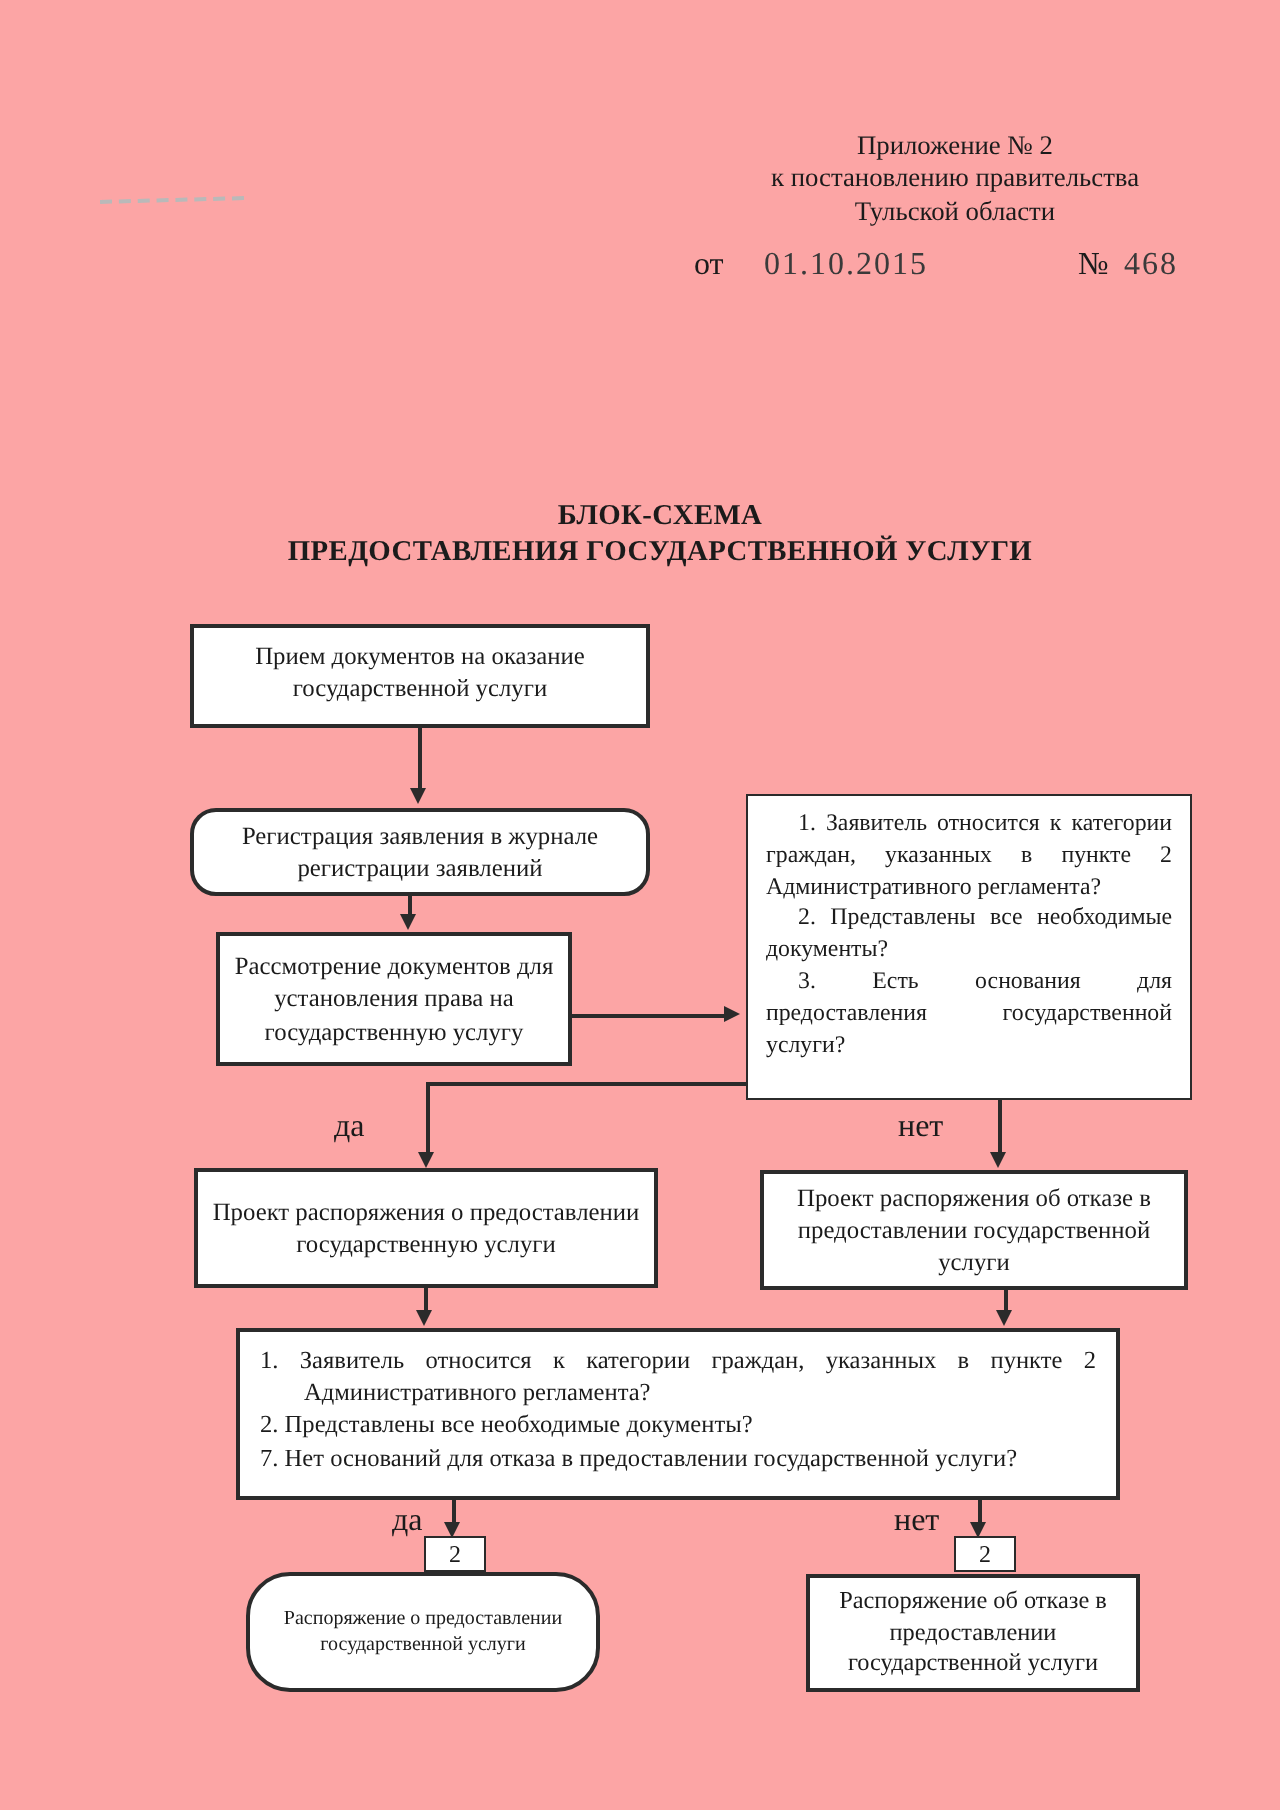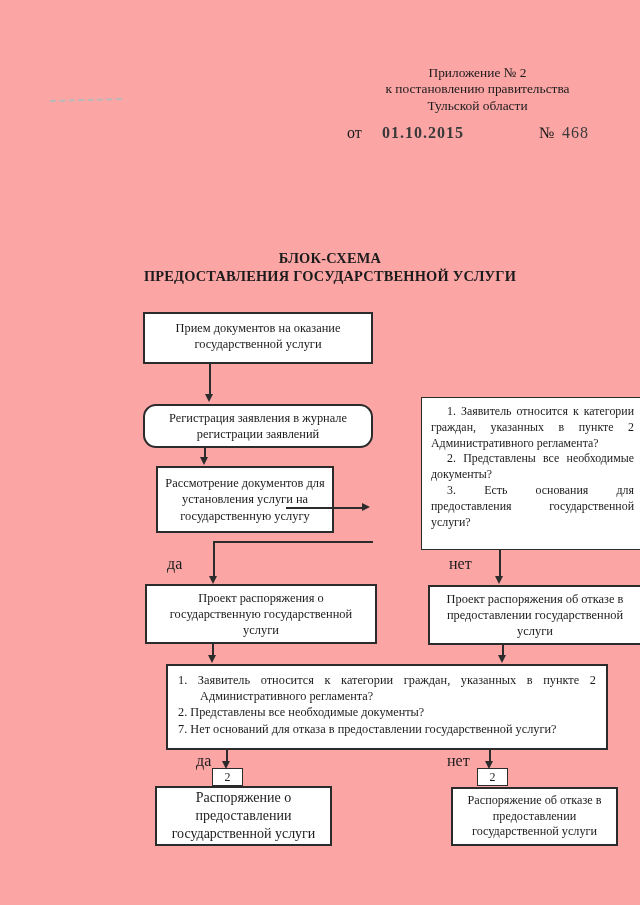--- a/index.html
+++ b/index.html
@@ -79,7 +79,7 @@
   </div>
 
   <span class="decree-span" style="left:347px;">от</span>
-  <span class="decree-span decree-fill" style="left:382px;font-weight:bold;">01.10.2015</span>
+  <span class="decree-span decree-fill" style="left:382px;">01.10.2015</span>
   <span class="decree-span" style="left:539px;">№</span>
   <span class="decree-span decree-fill" style="left:562px;">468</span>
 

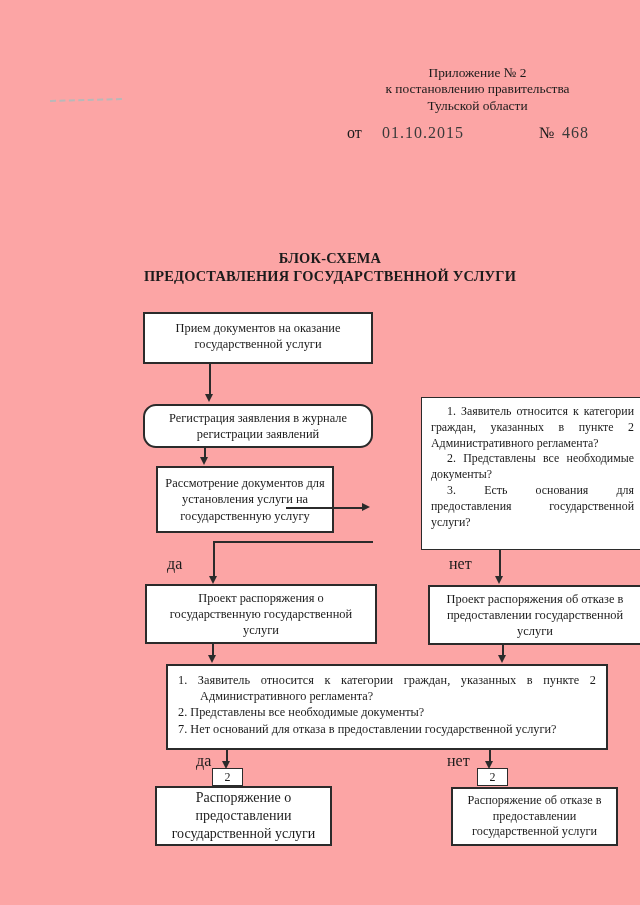--- a/index.html
+++ b/index.html
@@ -20,7 +20,7 @@
   
   .fbox{position:absolute;border:2px solid #2b2b2b;box-sizing:border-box;
     display:flex;align-items:center;justify-content:center;text-align:center;
-    font-size:12.4px;line-height:1.3;padding:2px 6px;background:#fff;margin-left:48px;}
+    font-size:12.4px;line-height:1.3;padding:2px 6px;background:#fff;}
   .top-align{align-items:flex-start;padding-top:6px;}
   .listbox{display:block;text-align:justify;padding:6px 9px;}
   .cond1{border-width:1.6px;font-size:11.9px;line-height:1.33;}

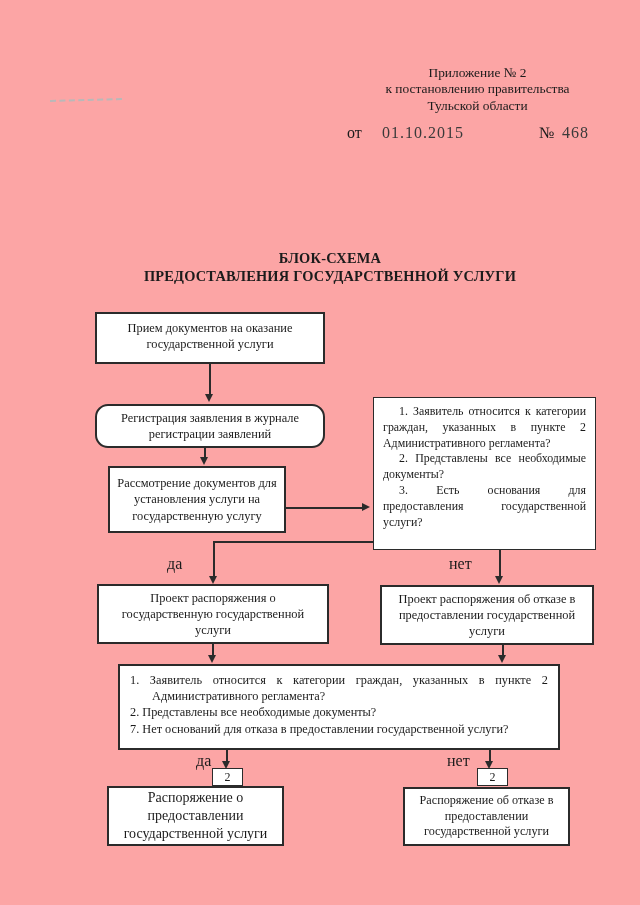--- a/index.html
+++ b/index.html
@@ -97,7 +97,7 @@
   <div id="v2" class="vline"></div>
   <div id="a2" class="arr-d"></div>
 
-  <div id="box-review" class="fbox">Рассмотрение документов для установления услуги на государственную услугу</div>
+  <div id="box-review" class="fbox">Рассмотрение документов для установления права на государственную услугу</div>
   <div id="h1" class="hline"></div>
   <div id="a3" class="arr-r"></div>
 

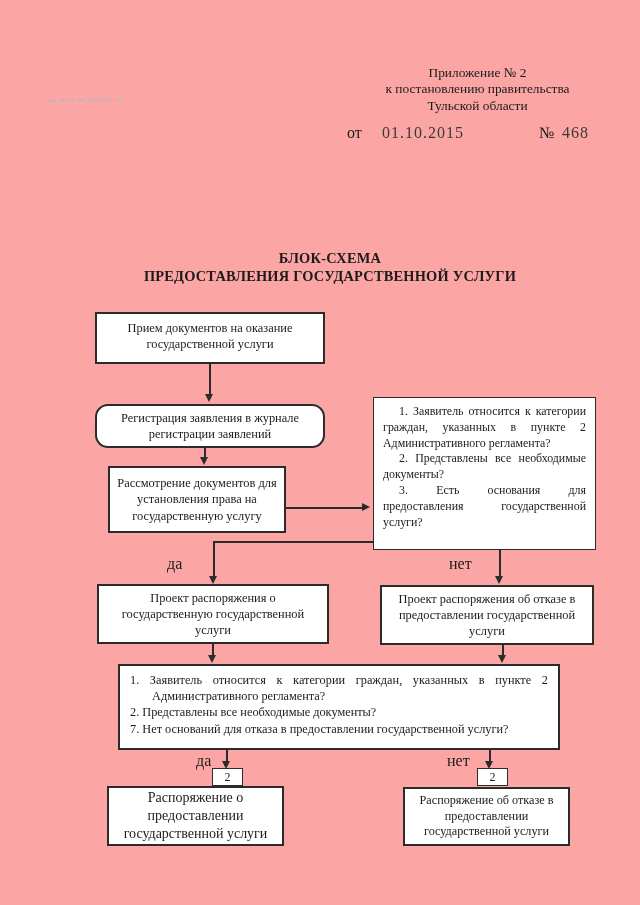--- a/index.html
+++ b/index.html
@@ -116,7 +116,7 @@
   <div id="a-no" class="arr-d"></div>
   <div id="lbl-no1" class="lbl">нет</div>
 
-  <div id="box-draft-grant" class="fbox">Проект распоряжения о государственную государственной услуги</div>
+  <div id="box-draft-grant" class="fbox">Проект распоряжения о предоставлении государственную услуги</div>
   <div id="box-draft-refusal" class="fbox">Проект распоряжения об отказе в предоставлении государственной услуги</div>
 
   <div id="v3" class="vline"></div>

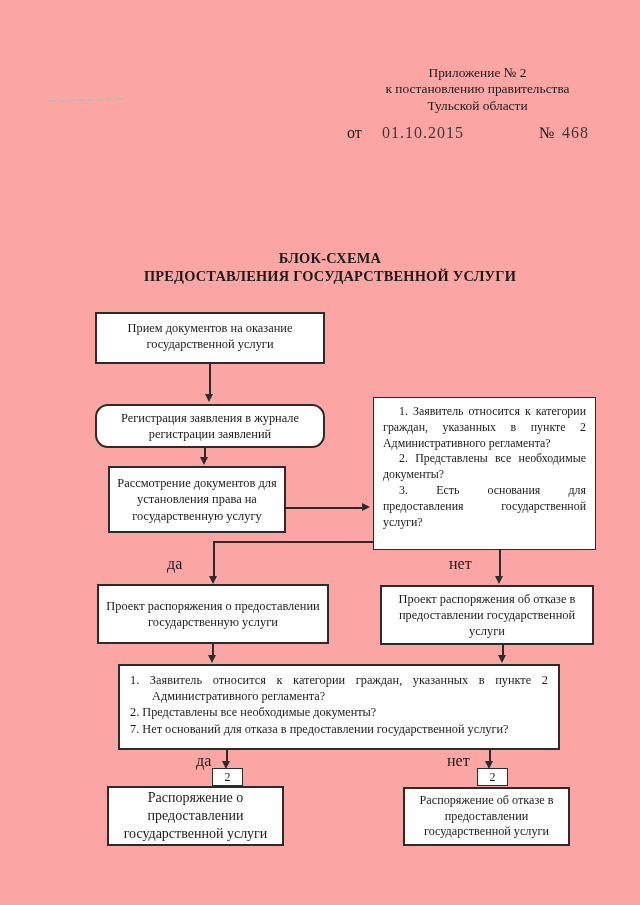--- a/index.html
+++ b/index.html
@@ -62,7 +62,7 @@
   #lbl-no2{left:447px;top:752px;}
   #conn-left{left:212px;top:768px;width:31px;height:18px;}
   #conn-right{left:477px;top:768px;width:31px;height:18px;}
-  #box-order-grant{left:107px;top:786px;width:177px;height:60px;font-size:14px;}
+  #box-order-grant{left:123px;top:786px;width:177px;height:60px;font-size:10px;border-radius:22px;}
   #box-order-refusal{left:403px;top:787px;width:167px;height:59px;font-size:12.2px;}
 </style>
 </head>

